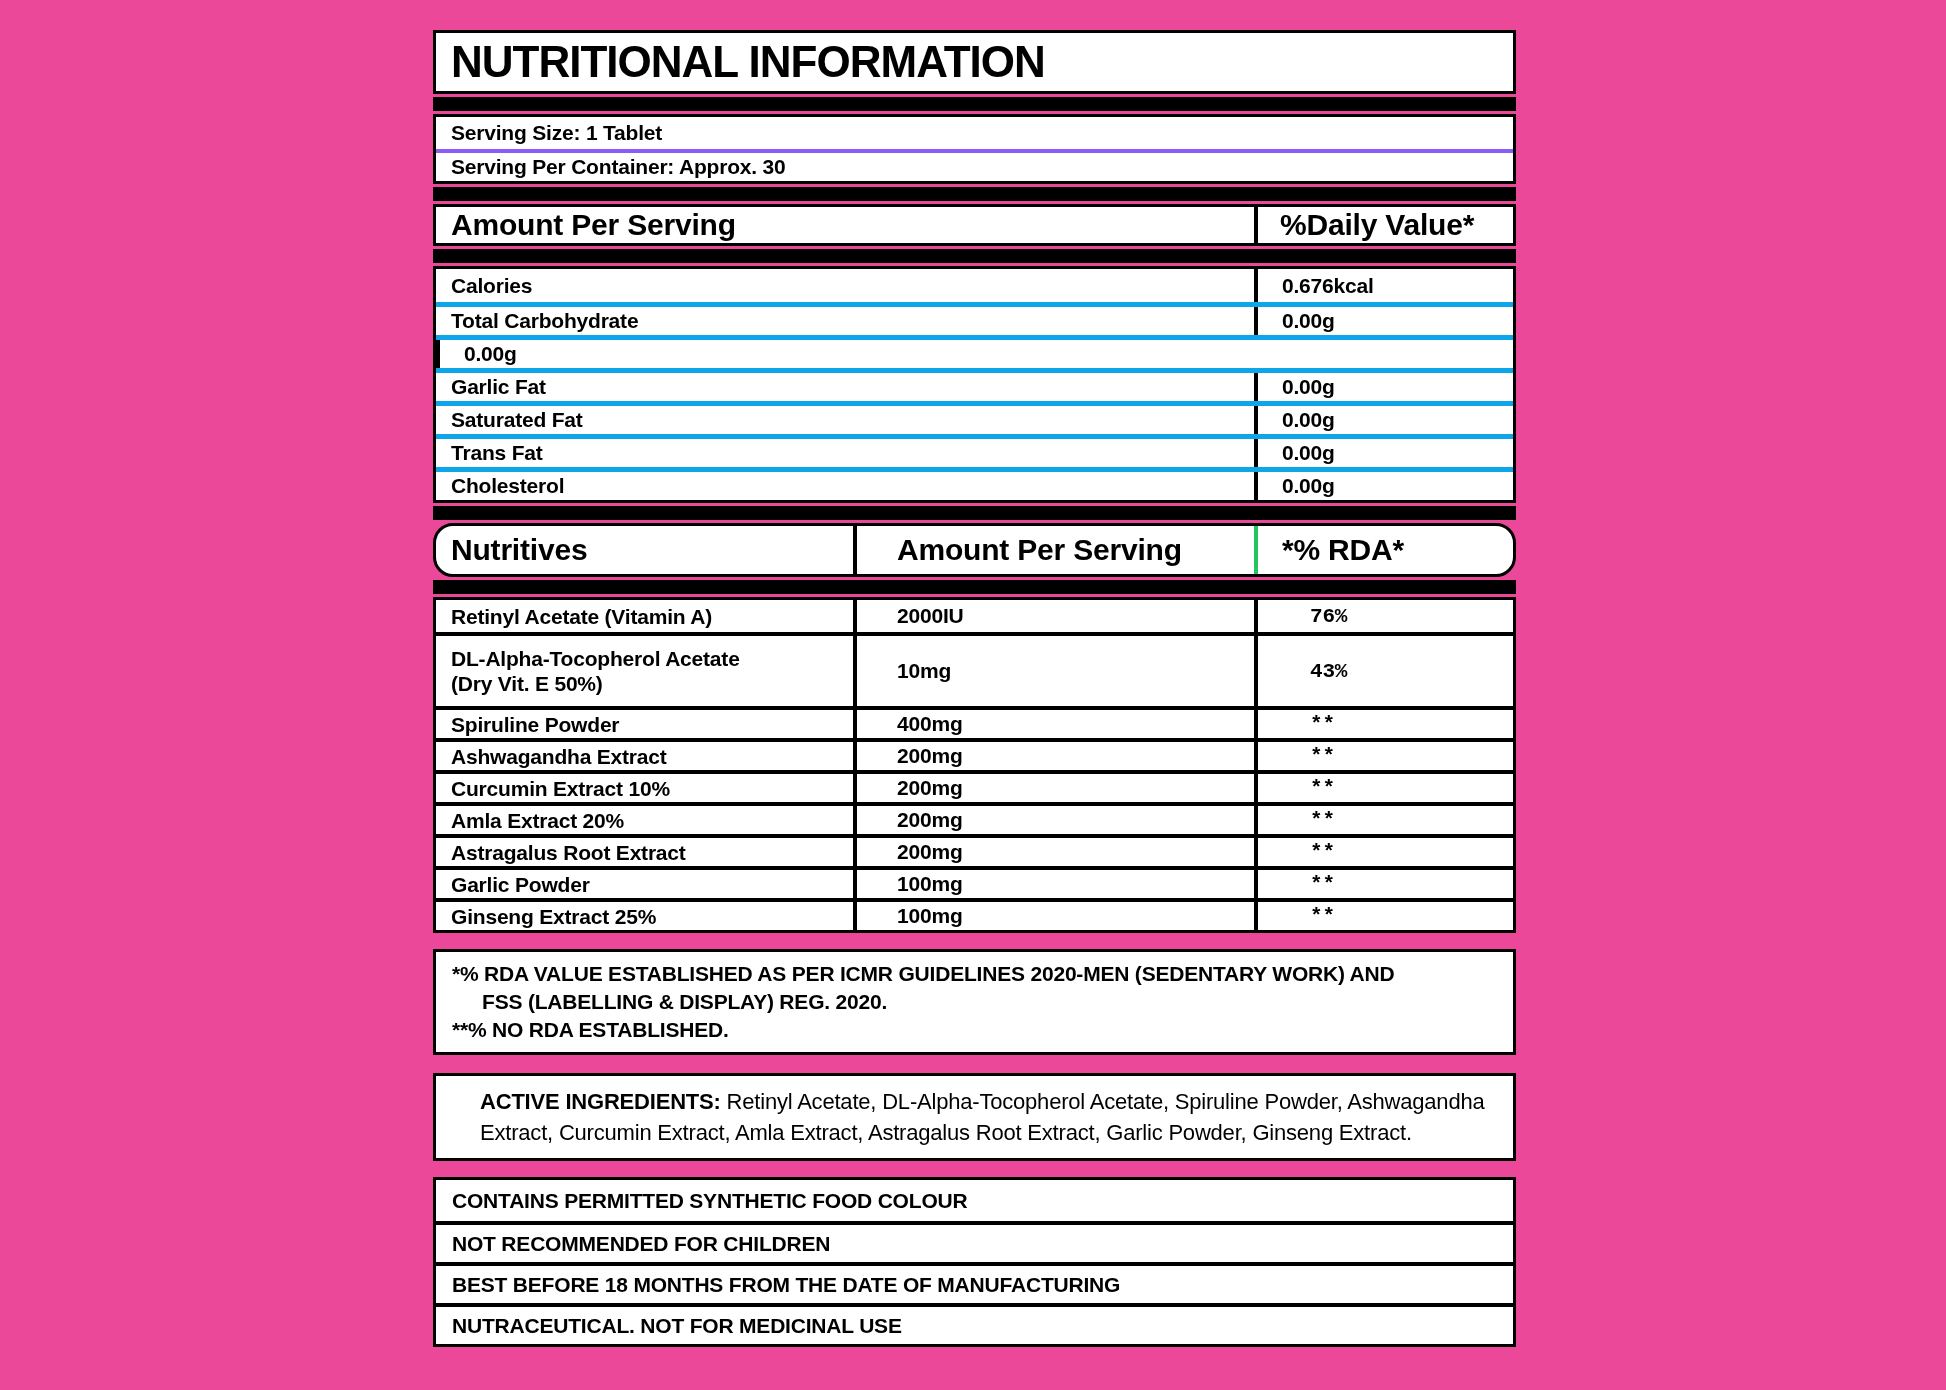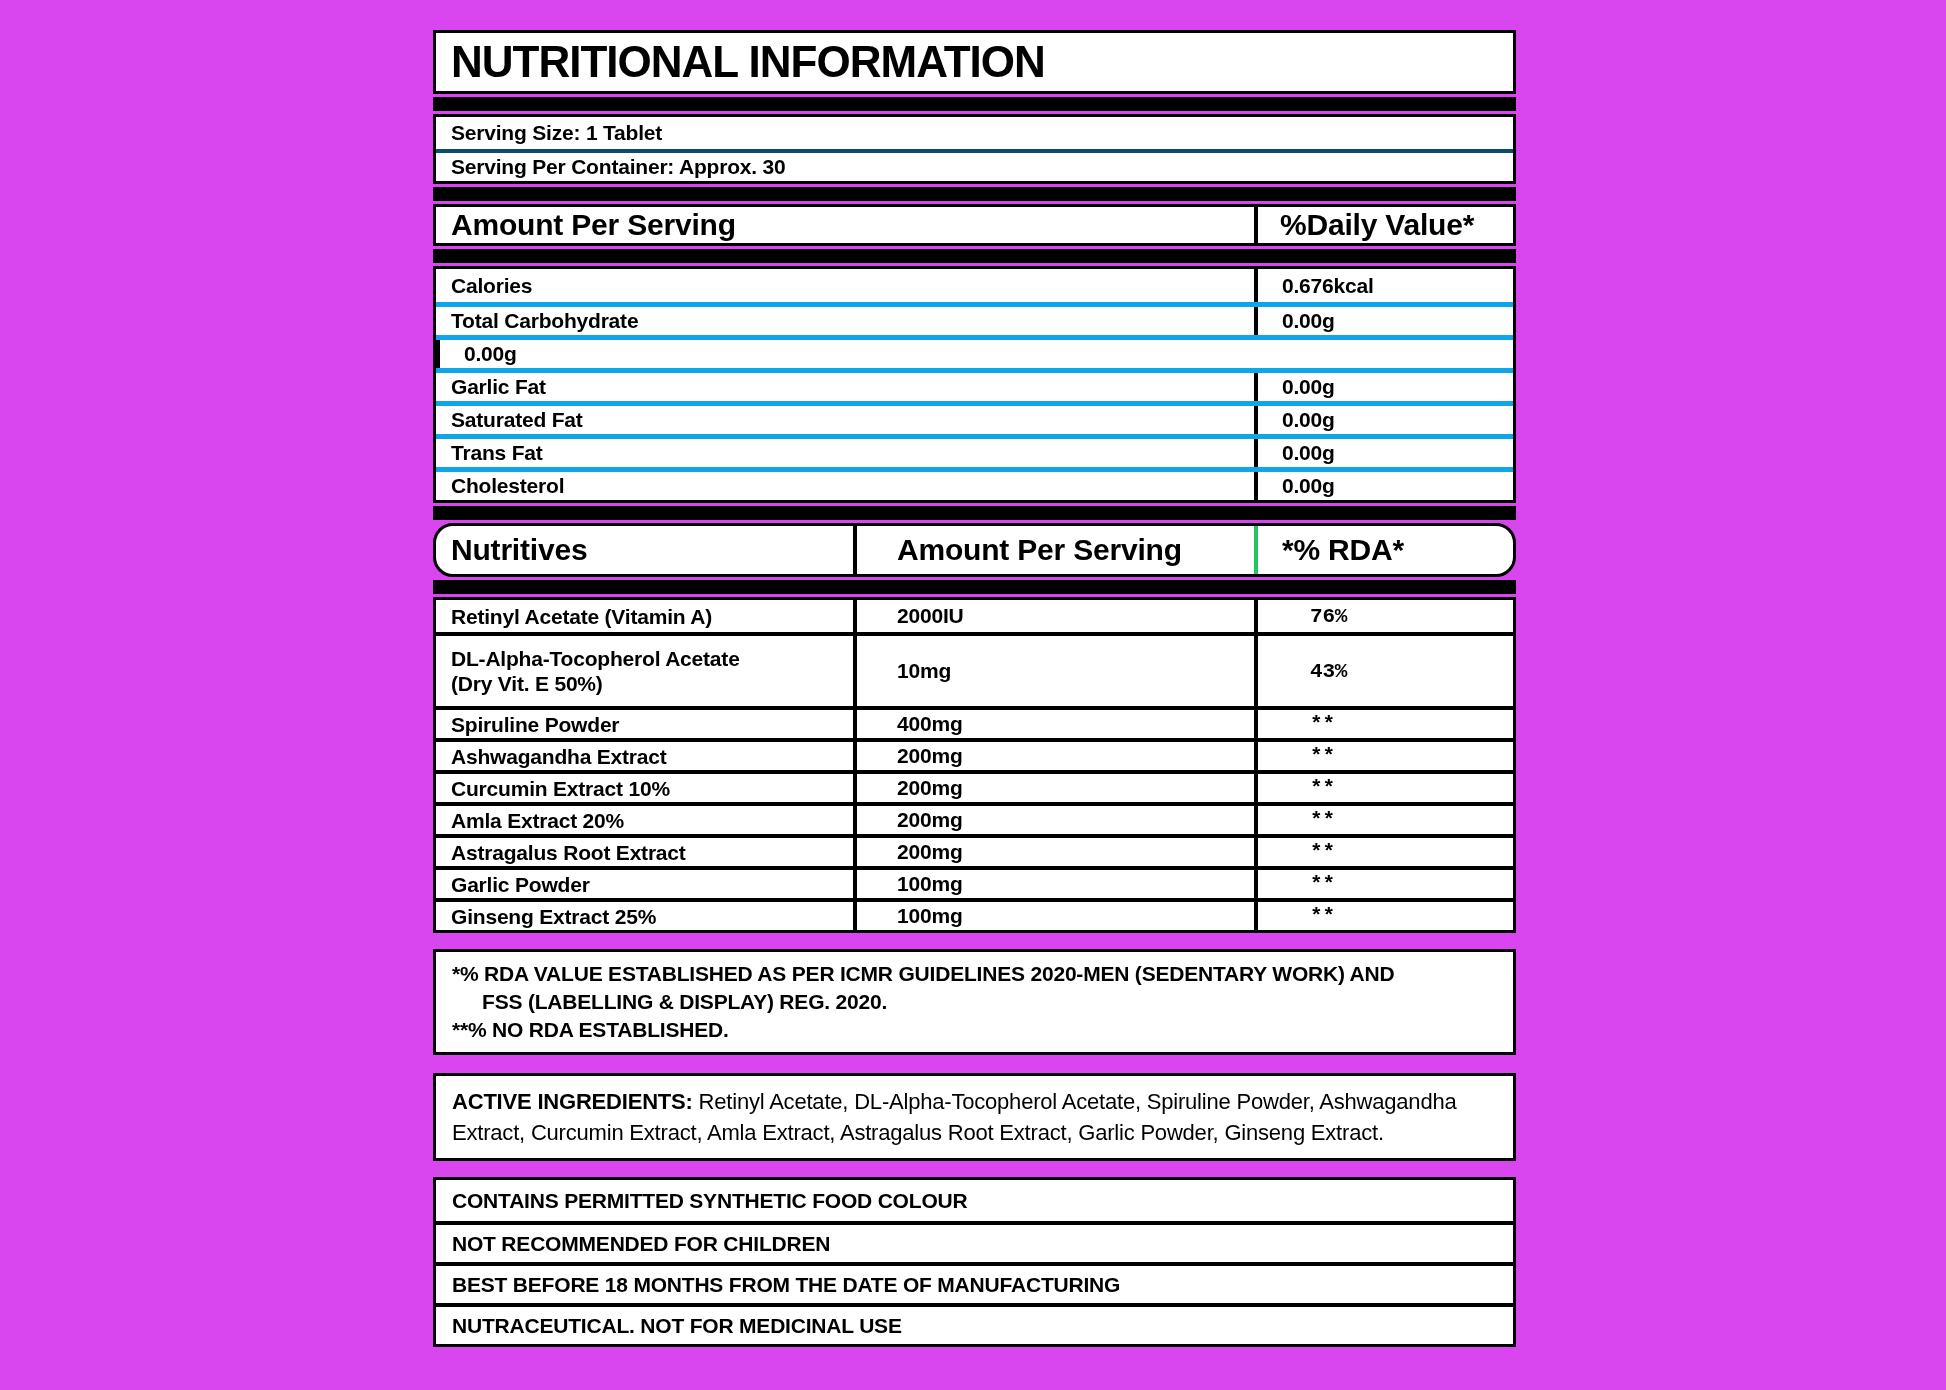--- a/index.html
+++ b/index.html
@@ -10,7 +10,7 @@
     position: relative;
     width: 1946px;
     height: 1390px;
-    background: #d946ef;
+    background: #ec4899;
     overflow: hidden;
   }
 

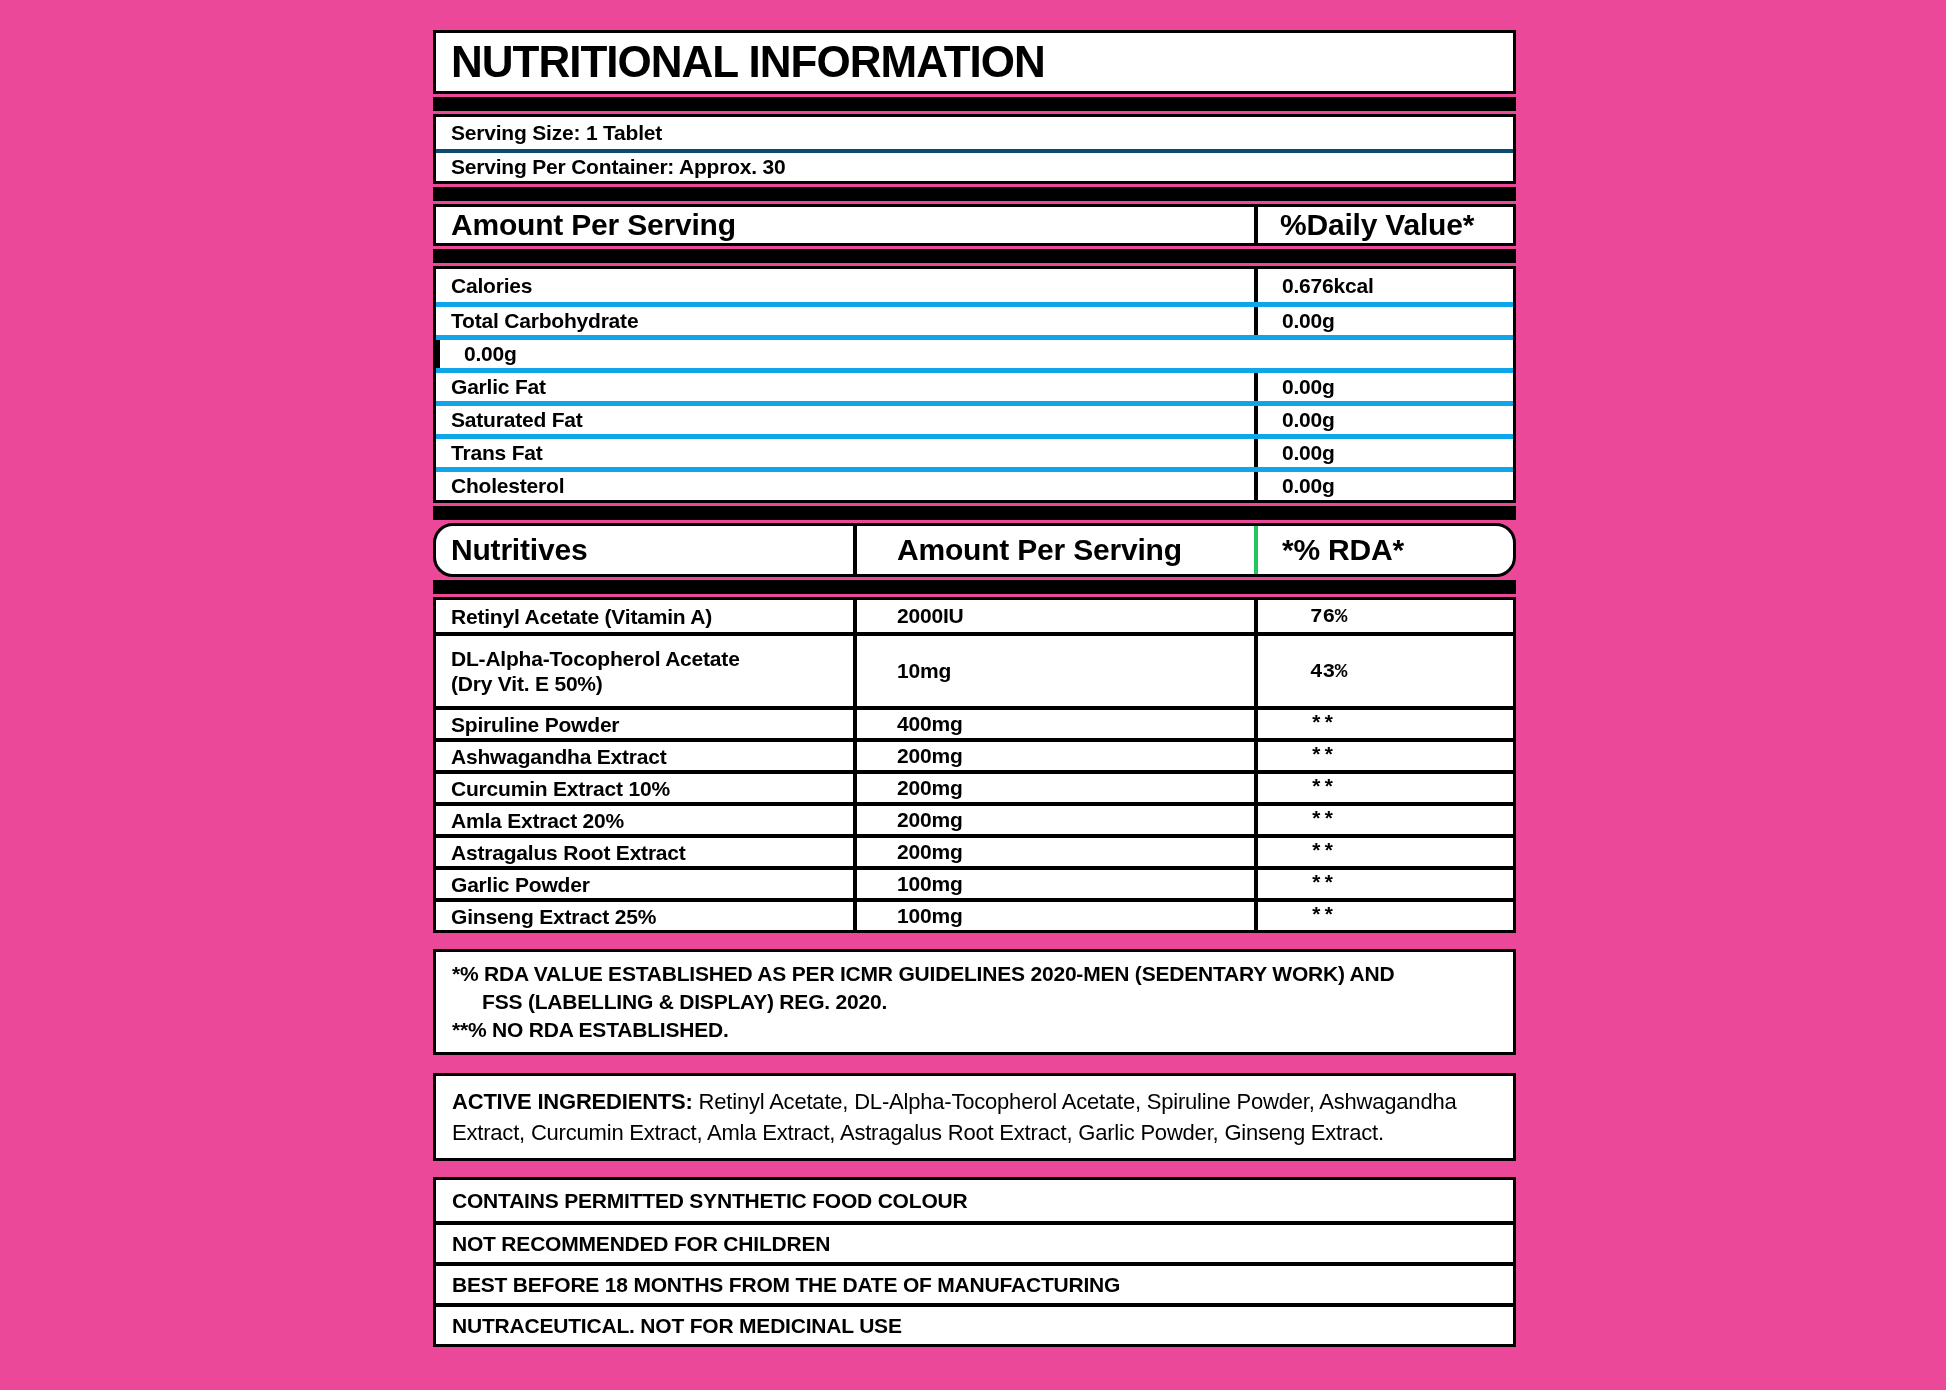--- a/index.html
+++ b/index.html
@@ -33,7 +33,7 @@
 
   
   .serving-box .srow { height: 32px; display: flex; align-items: center; padding-left: 15px; }
-  .serving-box .srow + .srow { border-top: 4px solid #0c4a6e; text-align: center; }
+  .serving-box .srow + .srow { border-top: 4px solid #8b5cf6; text-align: center; }
   .srow span { font-size: 21px; font-weight: 700; }
 
   

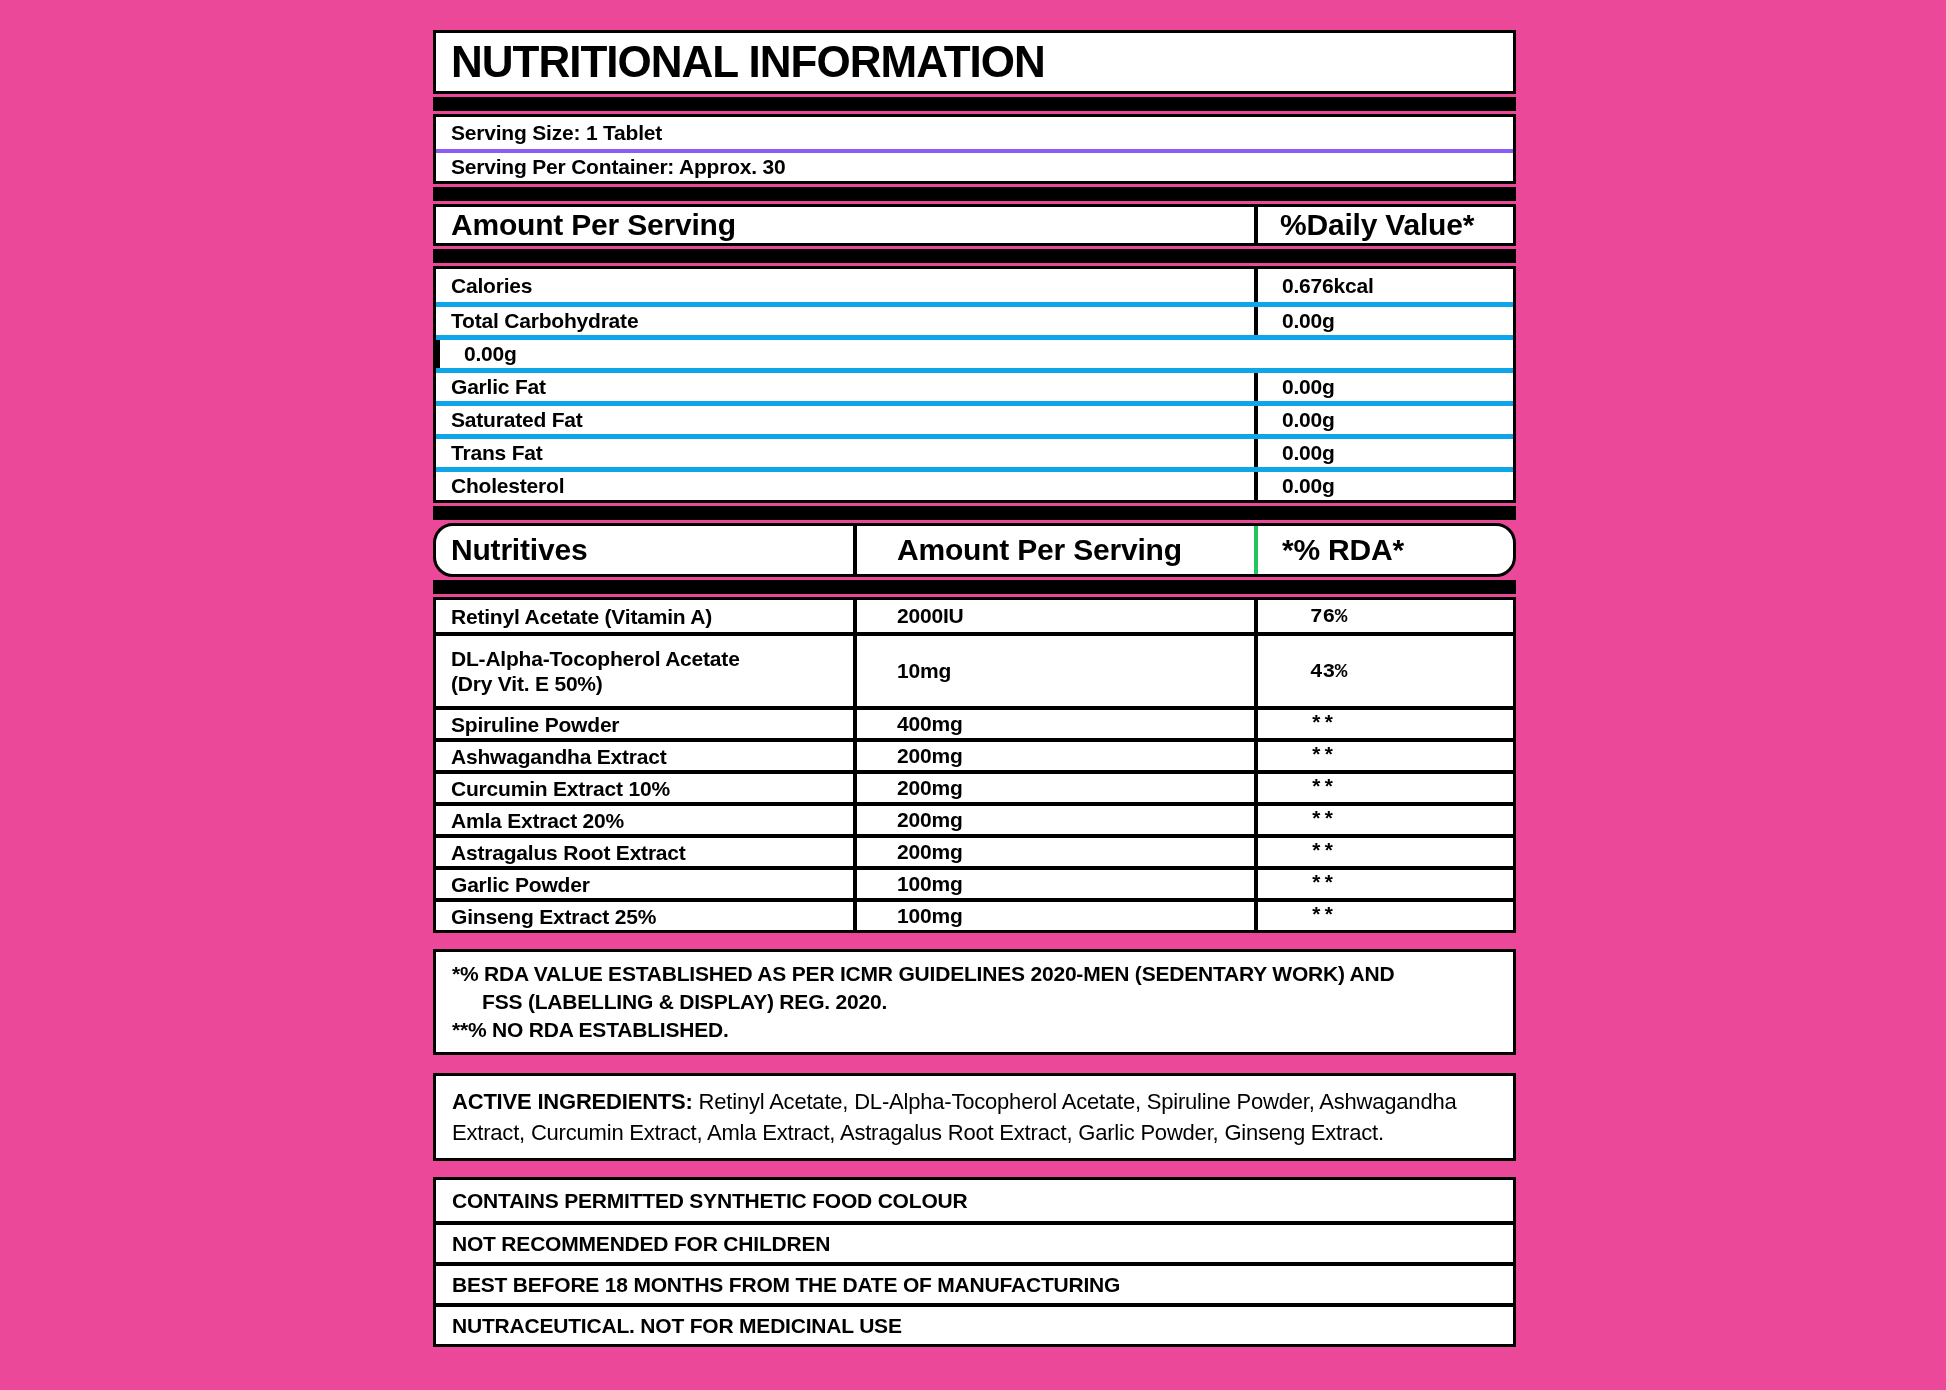--- a/index.html
+++ b/index.html
@@ -69,7 +69,7 @@
   .note-line.ind { padding-left: 30px; }
 
   .active-box { padding: 10px 16px; }
-  .active-box p { font-size: 22px; line-height: 31px; font-weight: 400; }
+  .active-box p { font-size: 22px; line-height: 31px; font-weight: 400; margin-left: 28px; }
   .ai-heading { font-weight: 700; }
 
   

